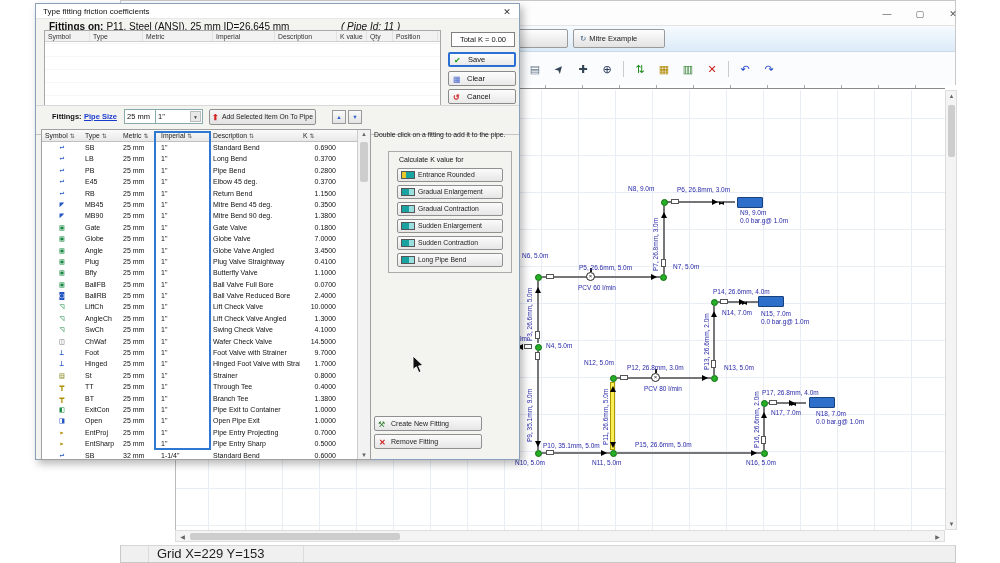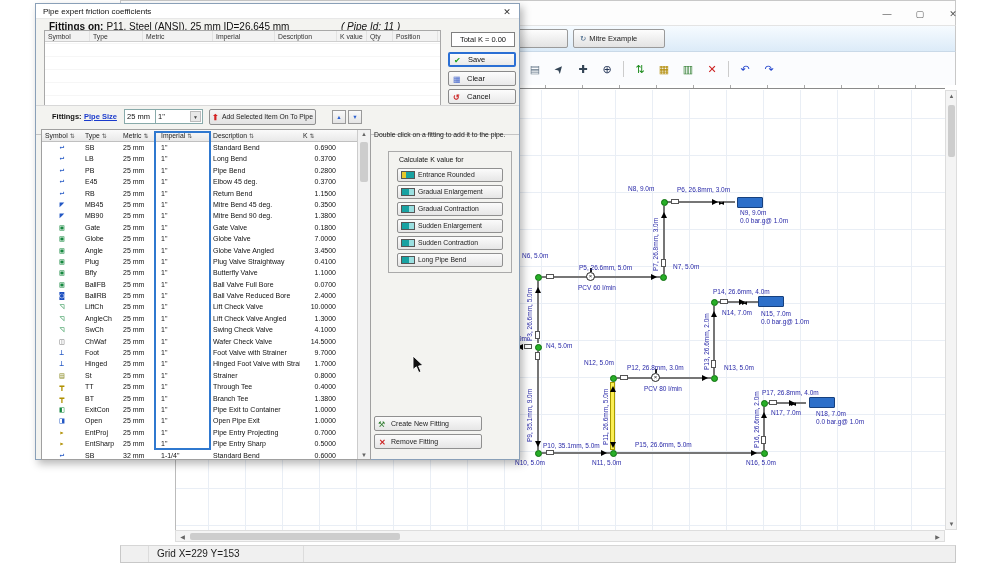--- a/index.html
+++ b/index.html
@@ -232,7 +232,7 @@
 </div>
 
 <div class="abs" id="dialog">
-  <div id="dlg-title">Pipe expert friction coefficients</div>
+  <div id="dlg-title">Type fitting friction coefficients</div>
   <div id="dlg-close">✕</div>
 
   <div id="fittings-on"><b>Fittings on:</b><span>P11, Steel (ANSI), 25 mm ID=26.645 mm</span></div>

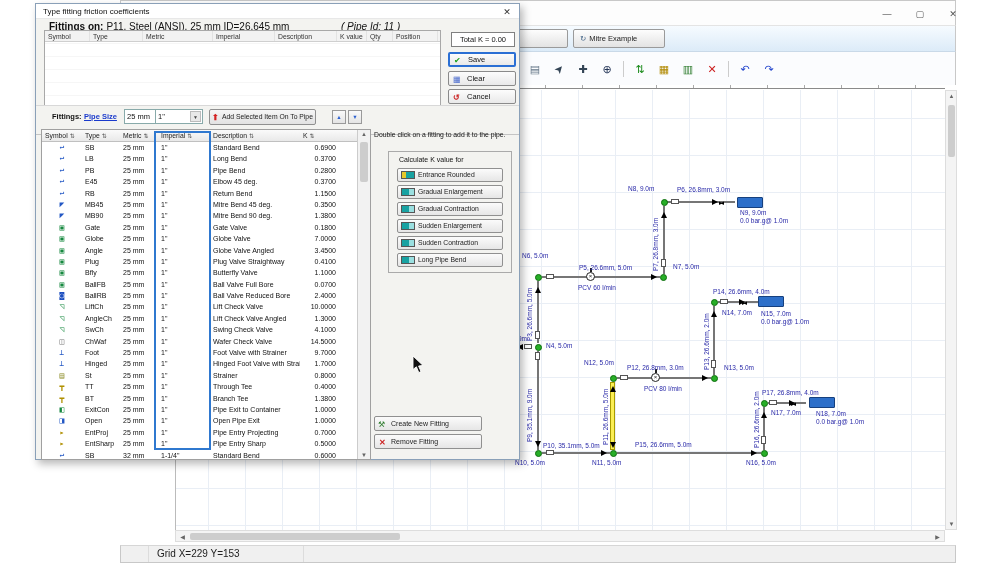--- a/index.html
+++ b/index.html
@@ -30,7 +30,7 @@
   #hscroll { left:175px; top:530px; width:770px; height:12px; background:#f4f4f4; border:1px solid #ddd; }
   .sarrow { position:absolute; font-size:6px; color:#666; width:11px; text-align:center; }
   .sthumb { position:absolute; background:#cdcdcd; border-radius:2px; }
-  #statusbar { left:120px; top:545px; width:836px; height:18px; background:#f0f0f0; border:1px solid #c8c8c8; border-top:1px solid #d6d6d6; font-size:10px; color:#222; }
+  #statusbar { left:120px; top:545px; width:836px; height:18px; background:#f0f0f0; border:1px solid #c8c8c8; border-top:1px solid #d6d6d6; font-size:13px; color:#222; }
   .sseg { position:absolute; top:0; height:16px; line-height:16px; border-right:1px solid #dcdcdc; padding-left:8px; white-space:nowrap; }
 
   

